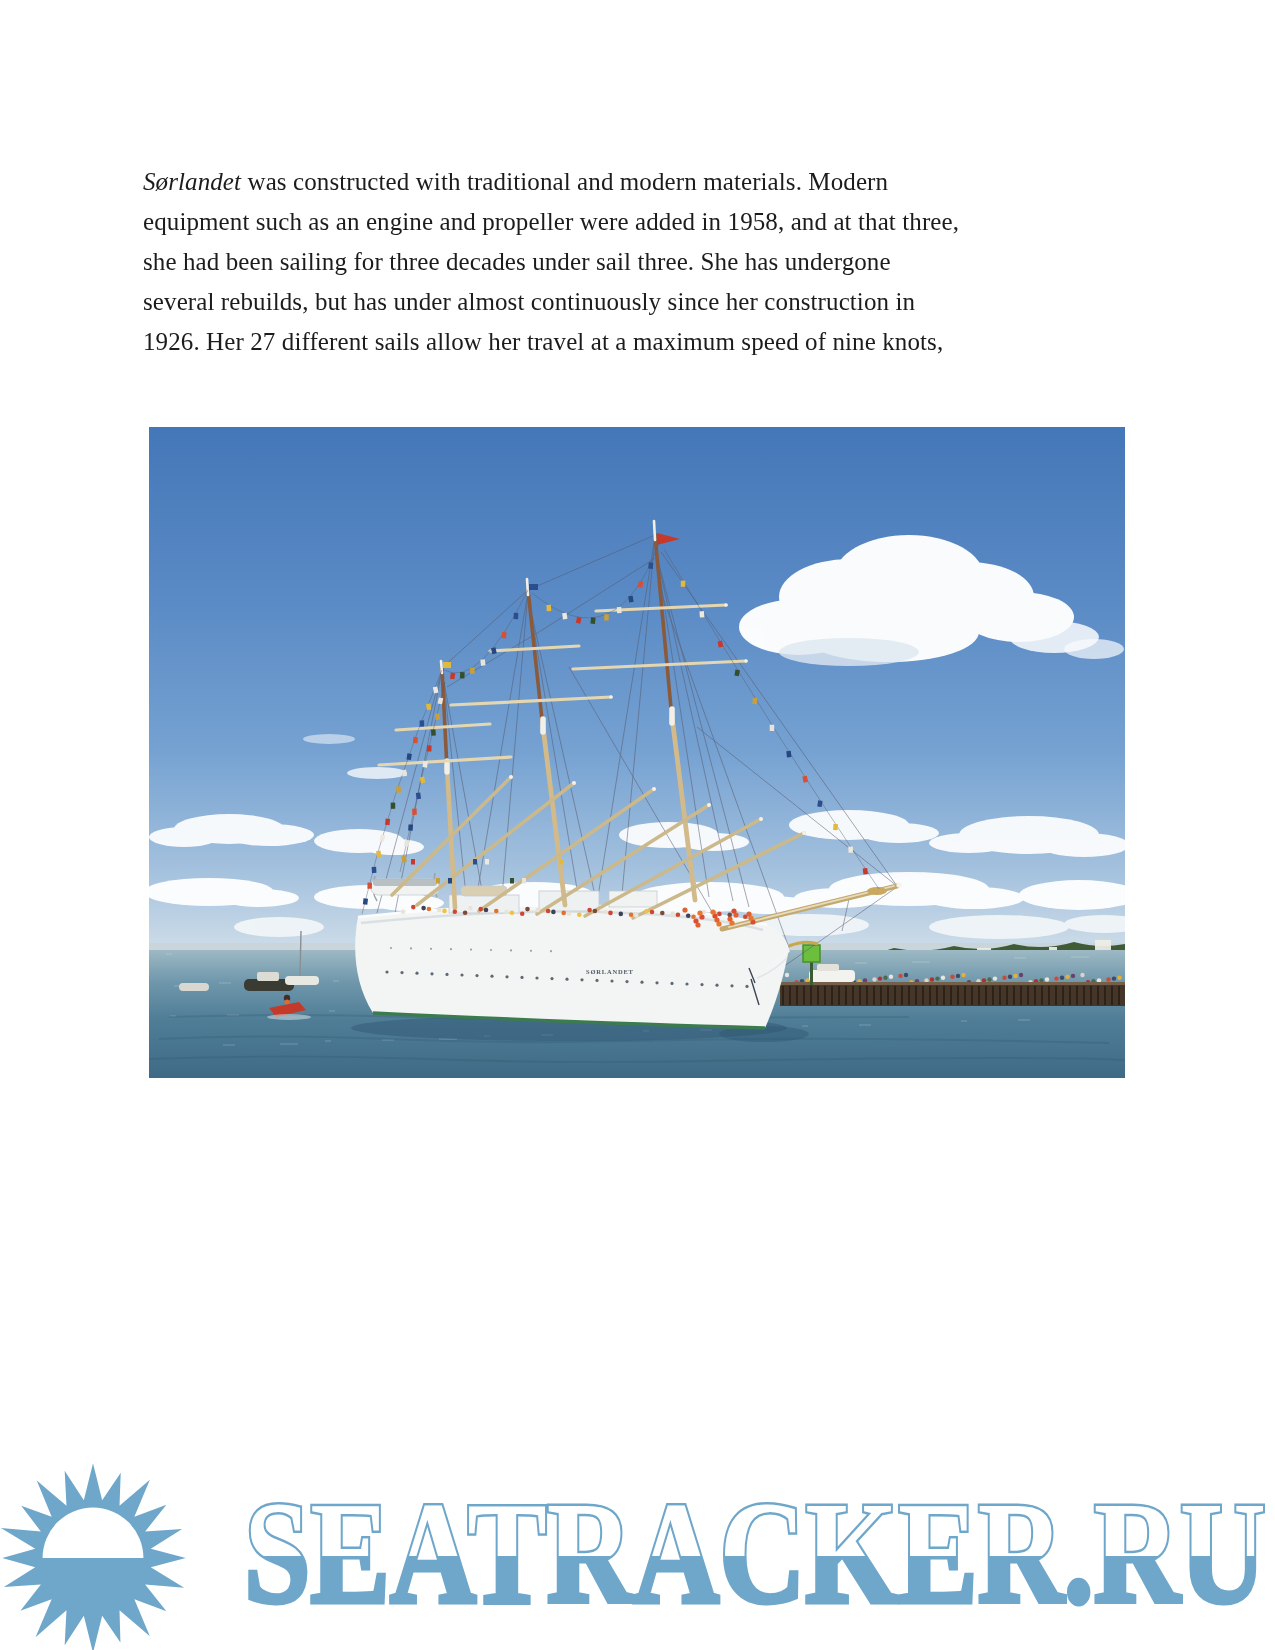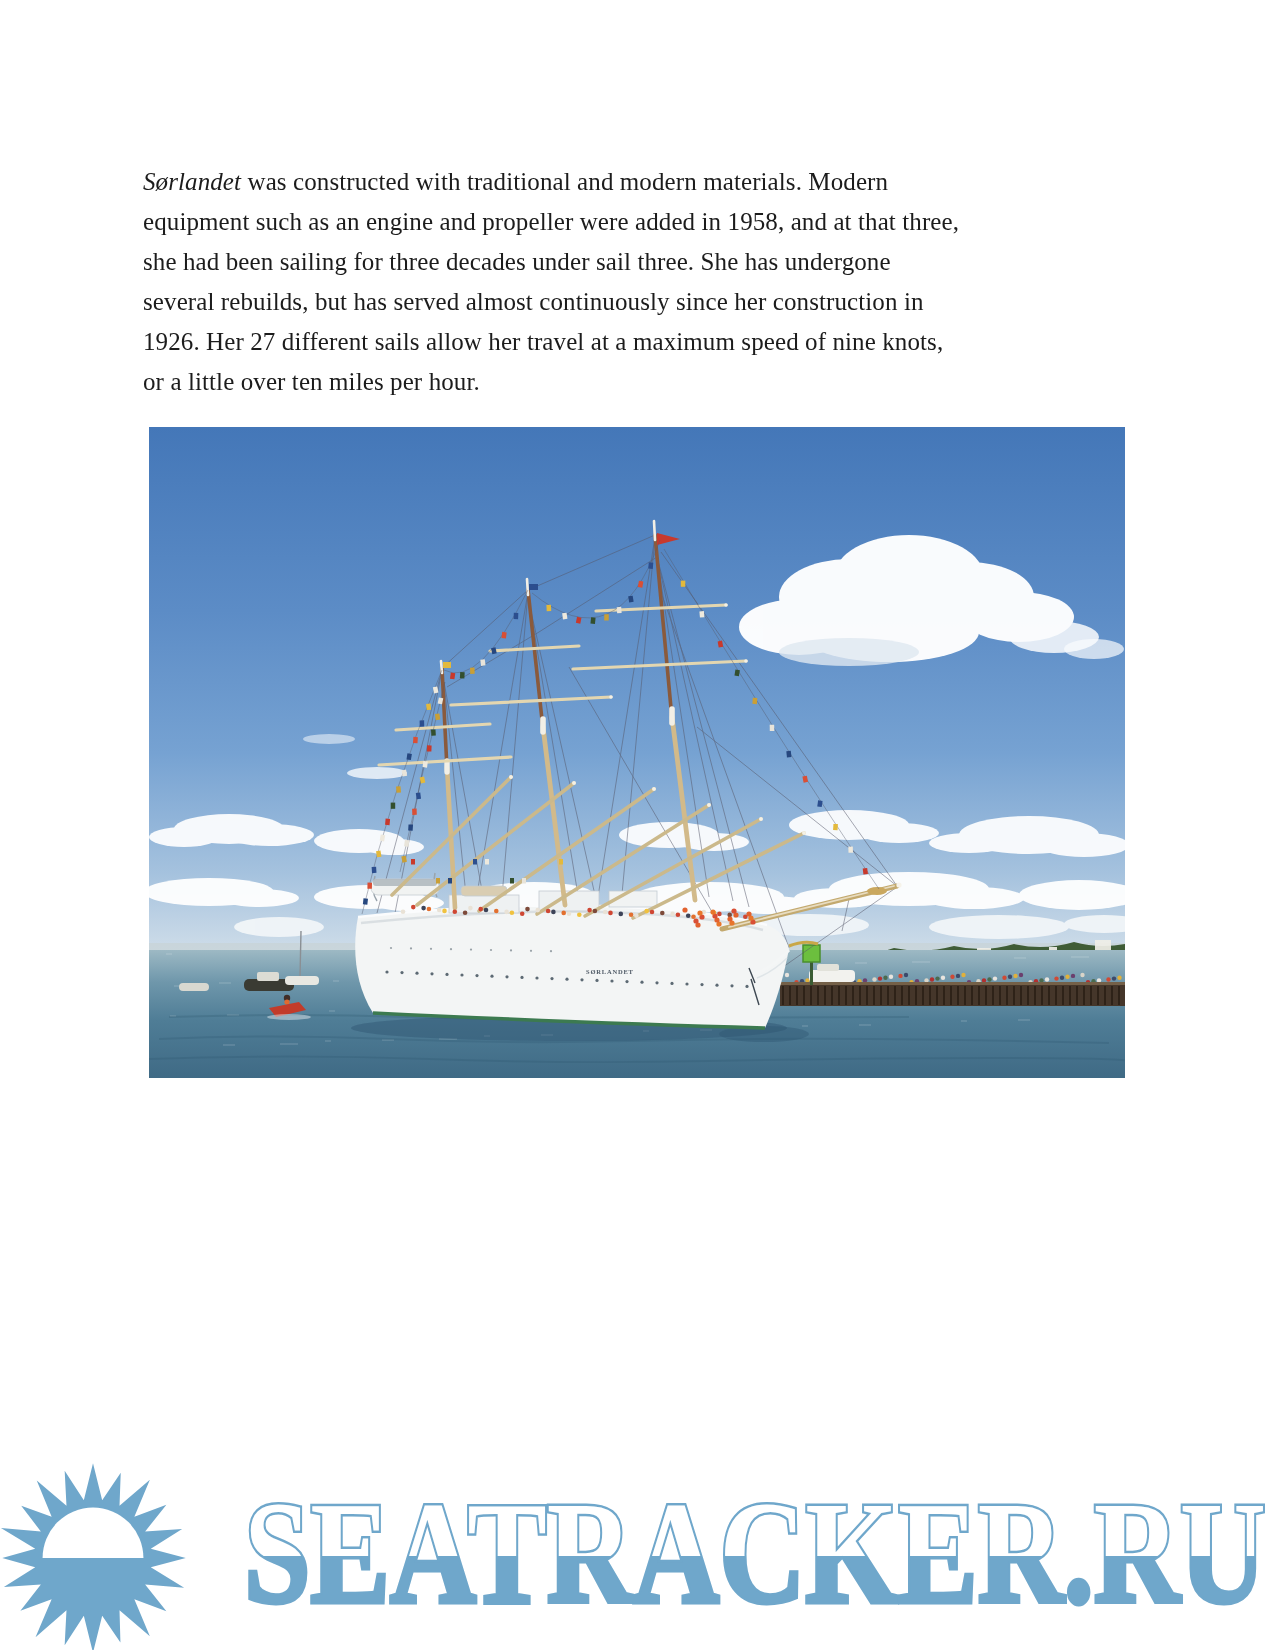--- a/index.html
+++ b/index.html
@@ -35,7 +35,7 @@
   <div class="line"><span class="it">Sørlandet</span><span> was constructed with traditional and modern materials. Modern</span></div>
   <div class="line">equipment such as an engine and propeller were added in 1958, and at that three,</div>
   <div class="line">she had been sailing for three decades under sail three. She has undergone</div>
-  <div class="line">several rebuilds, but has served almost continuously since her construction in</div>
+  <div class="line">several rebuilds, but has under almost continuously since her construction in</div>
   <div class="line">1926. Her 27 different sails allow her travel at a maximum speed of nine knots,</div>
   <div class="line">or a little over ten miles per hour.</div>
 </div>

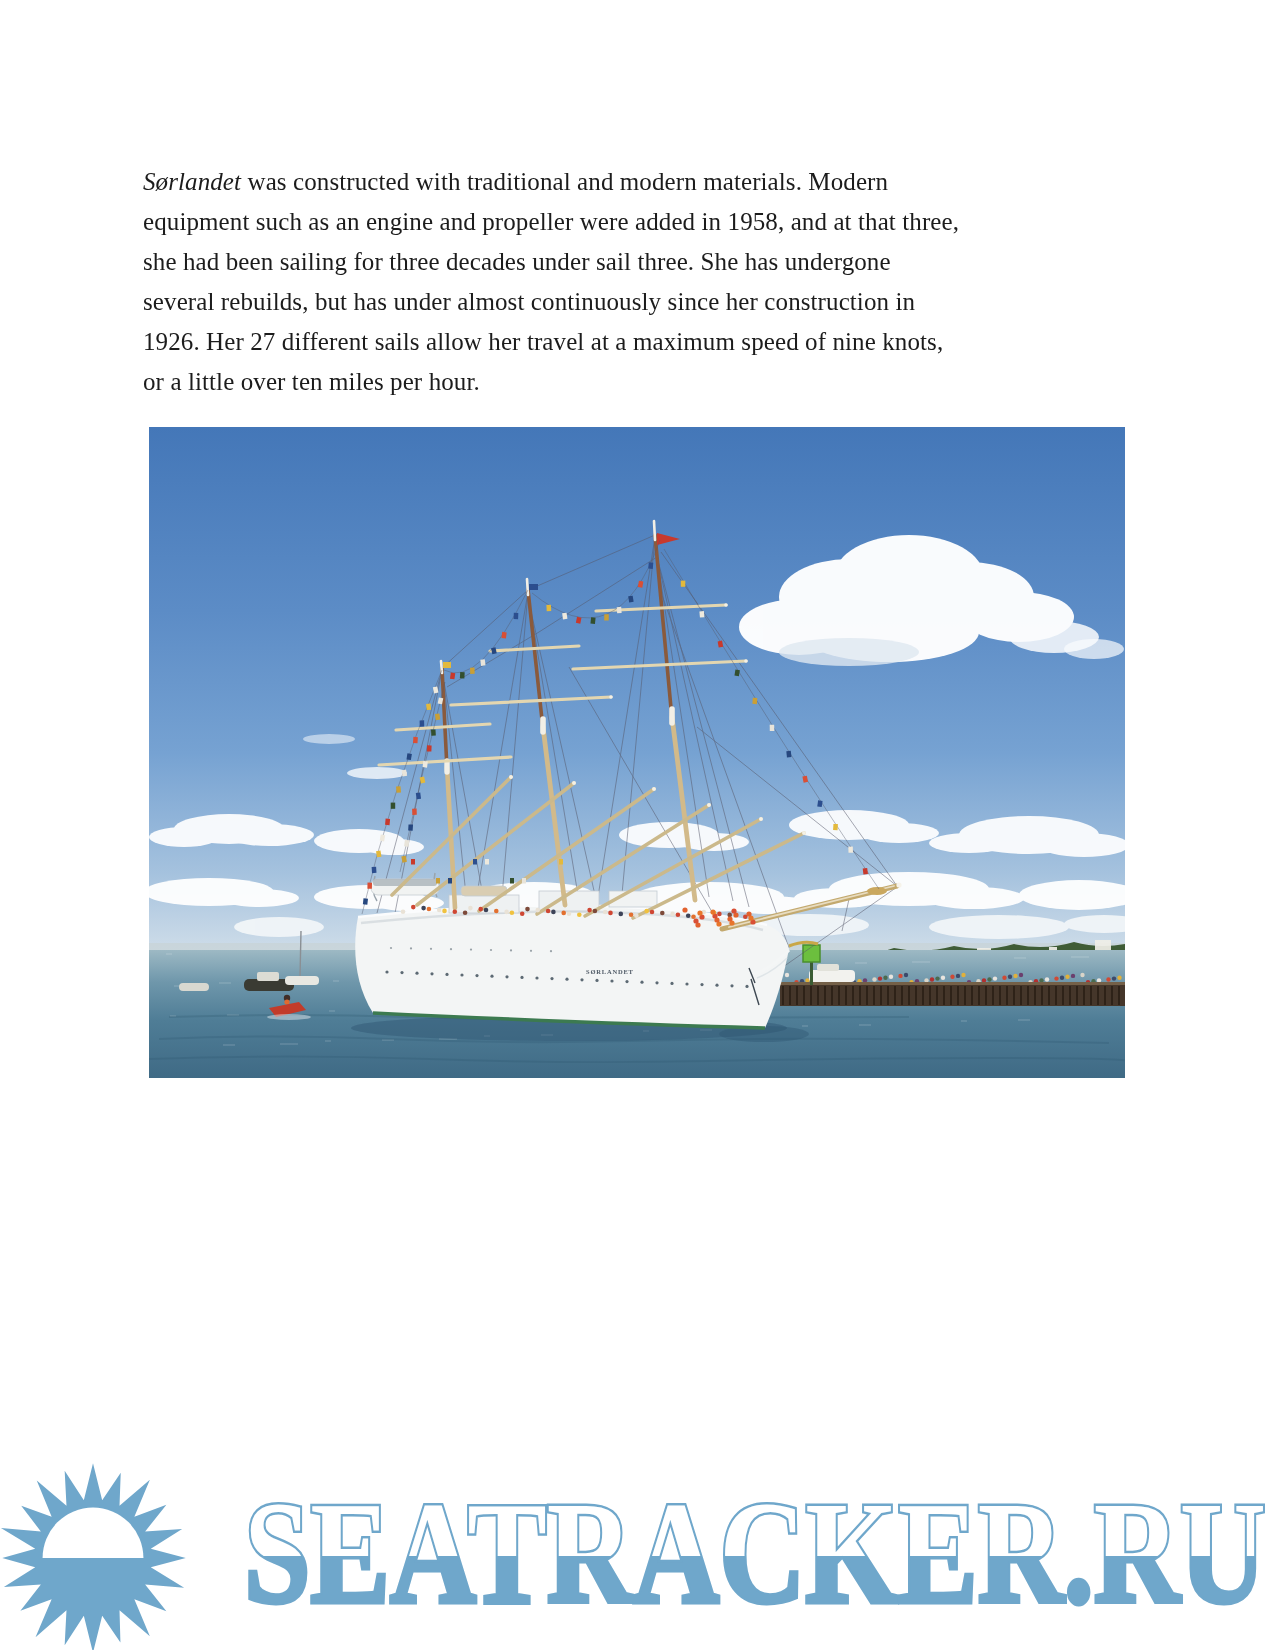--- a/index.html
+++ b/index.html
@@ -37,7 +37,6 @@
   <div class="line">she had been sailing for three decades under sail three. She has undergone</div>
   <div class="line">several rebuilds, but has under almost continuously since her construction in</div>
   <div class="line">1926. Her 27 different sails allow her travel at a maximum speed of nine knots,</div>
-  <div class="line">or a little over ten miles per hour.</div>
 </div>
 
 <div class="photo">

